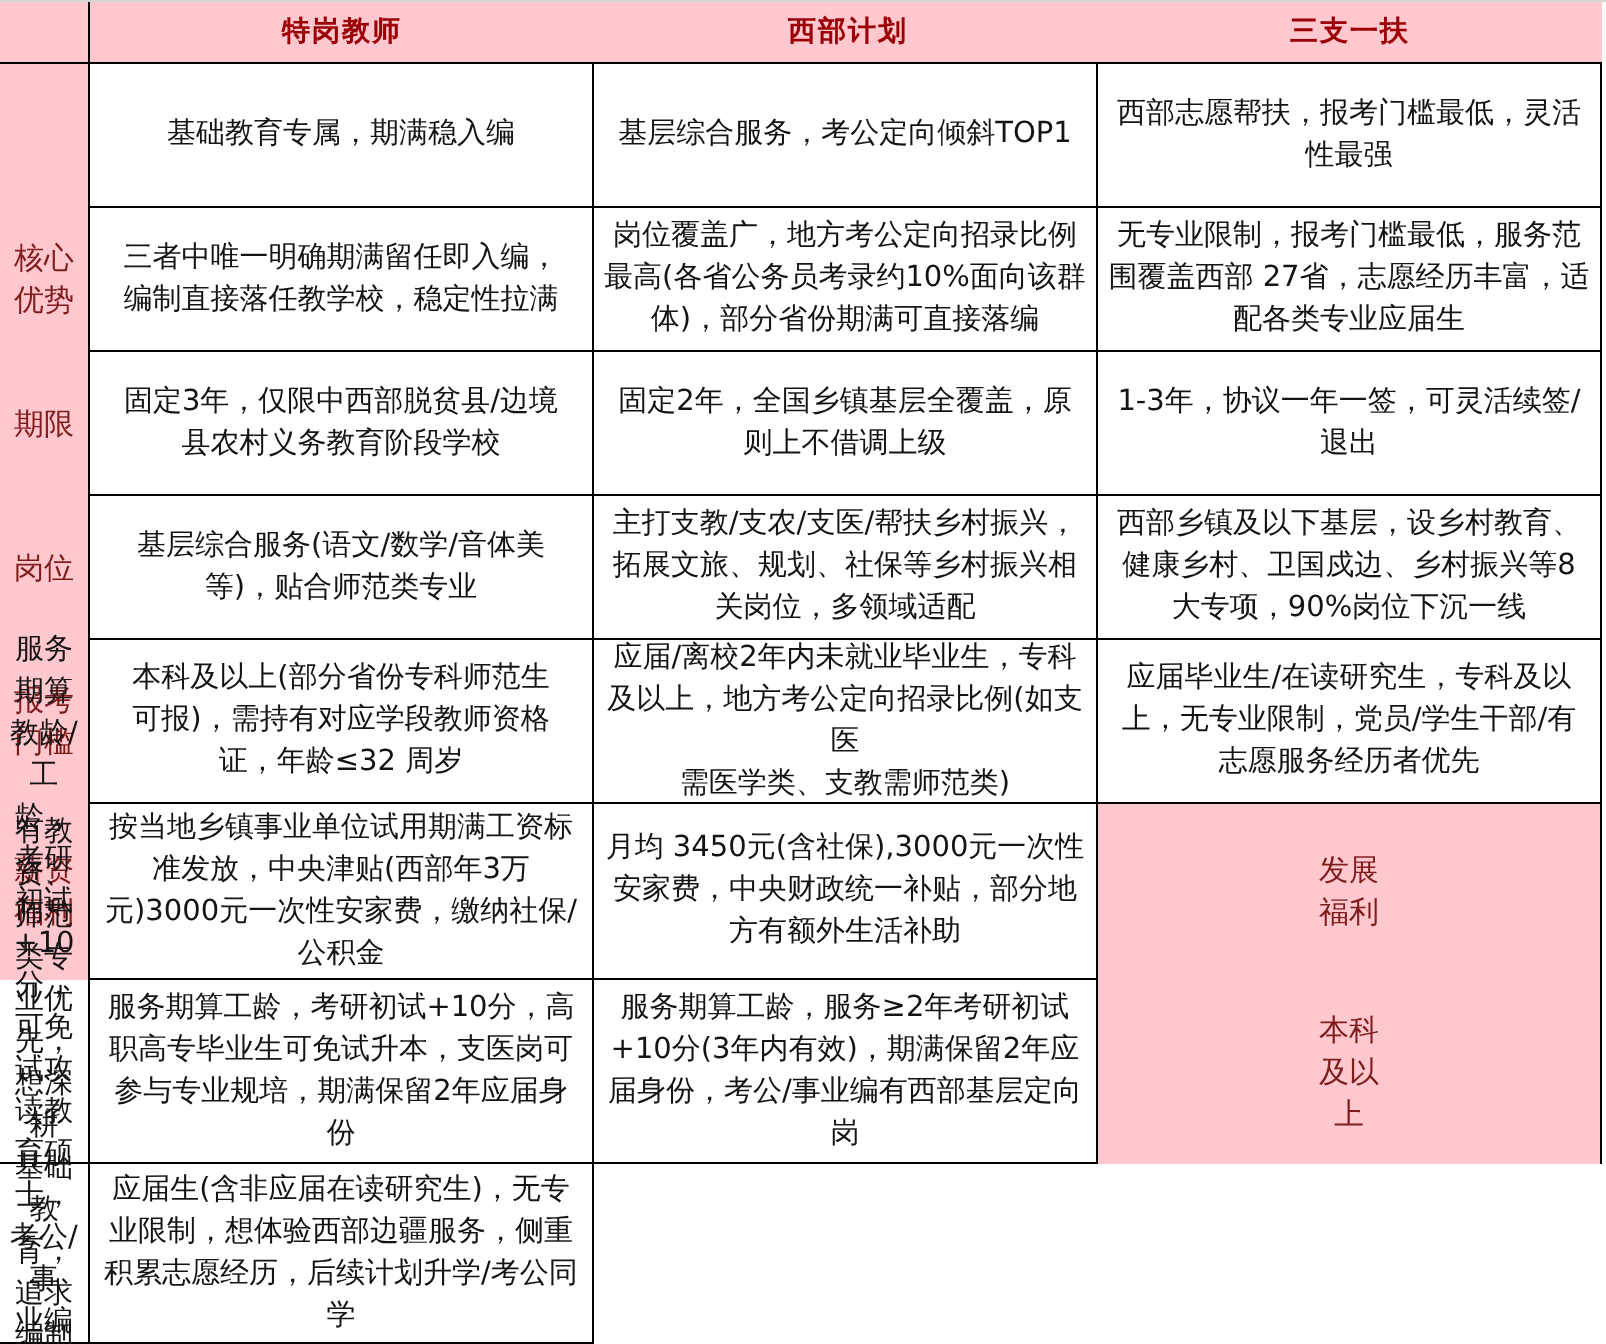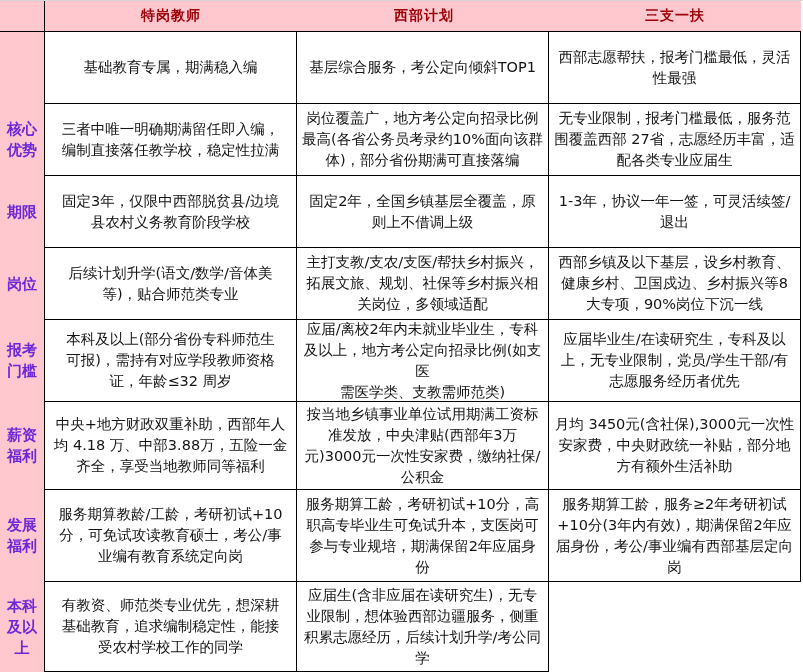--- a/index.html
+++ b/index.html
@@ -50,8 +50,8 @@
     .lbl {
       background: #ffc7ce;
       border-right: 1px solid #000;
-      color: #6d28d9;
-      font-weight: bold;
+      color: #7f1d1d;
+      font-weight: normal;
       font-size: 15px;
       line-height: 21px;
     }

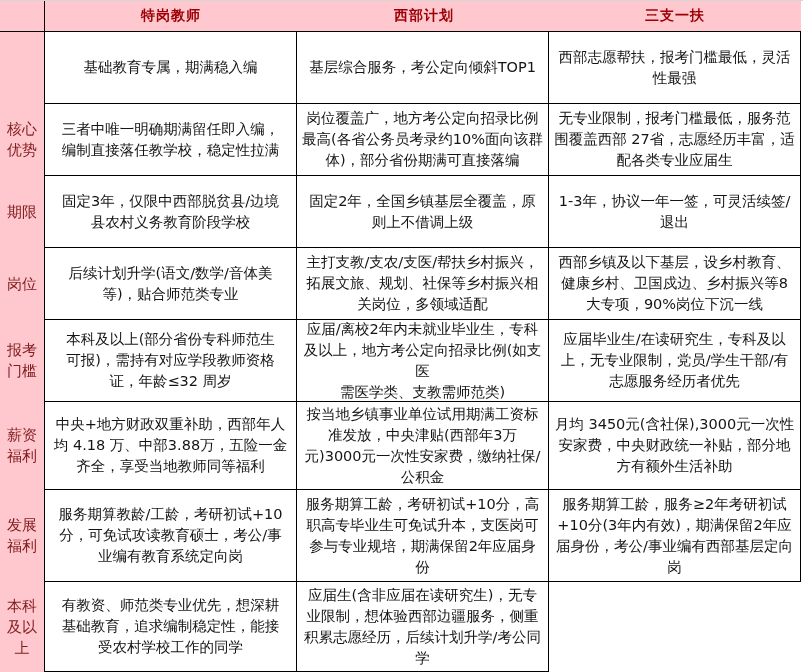--- a/index.html
+++ b/index.html
@@ -118,7 +118,7 @@
   <div class="lbl">
       <span>岗位</span>
     </div>
-  <div class="cell">后续计划升学(语文/数学/音体美
+  <div class="cell">基层综合服务(语文/数学/音体美
 等)，贴合师范类专业</div>
   <div class="cell">主打支教/支农/支医/帮扶乡村振兴，
 拓展文旅、规划、社保等乡村振兴相

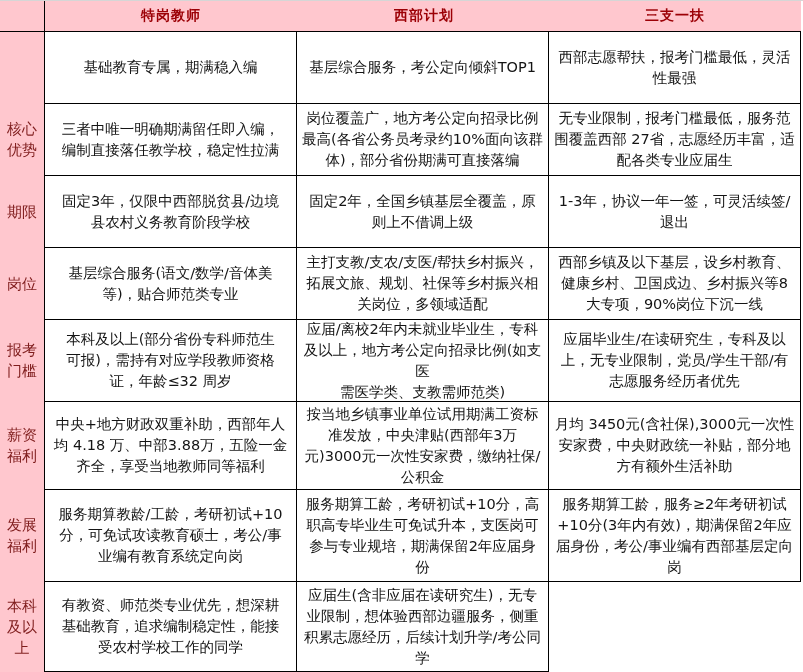--- a/index.html
+++ b/index.html
@@ -143,9 +143,6 @@
   <div class="lbl">
       <span>薪资福利</span>
     </div>
-  <div class="cell">中央+地方财政双重补助，西部年人
-均 4.18 万、中部3.88万，五险一金
-齐全，享受当地教师同等福利</div>
   <div class="cell">按当地乡镇事业单位试用期满工资标
 准发放，中央津贴(西部年3万
 元)3000元一次性安家费，缴纳社保/

